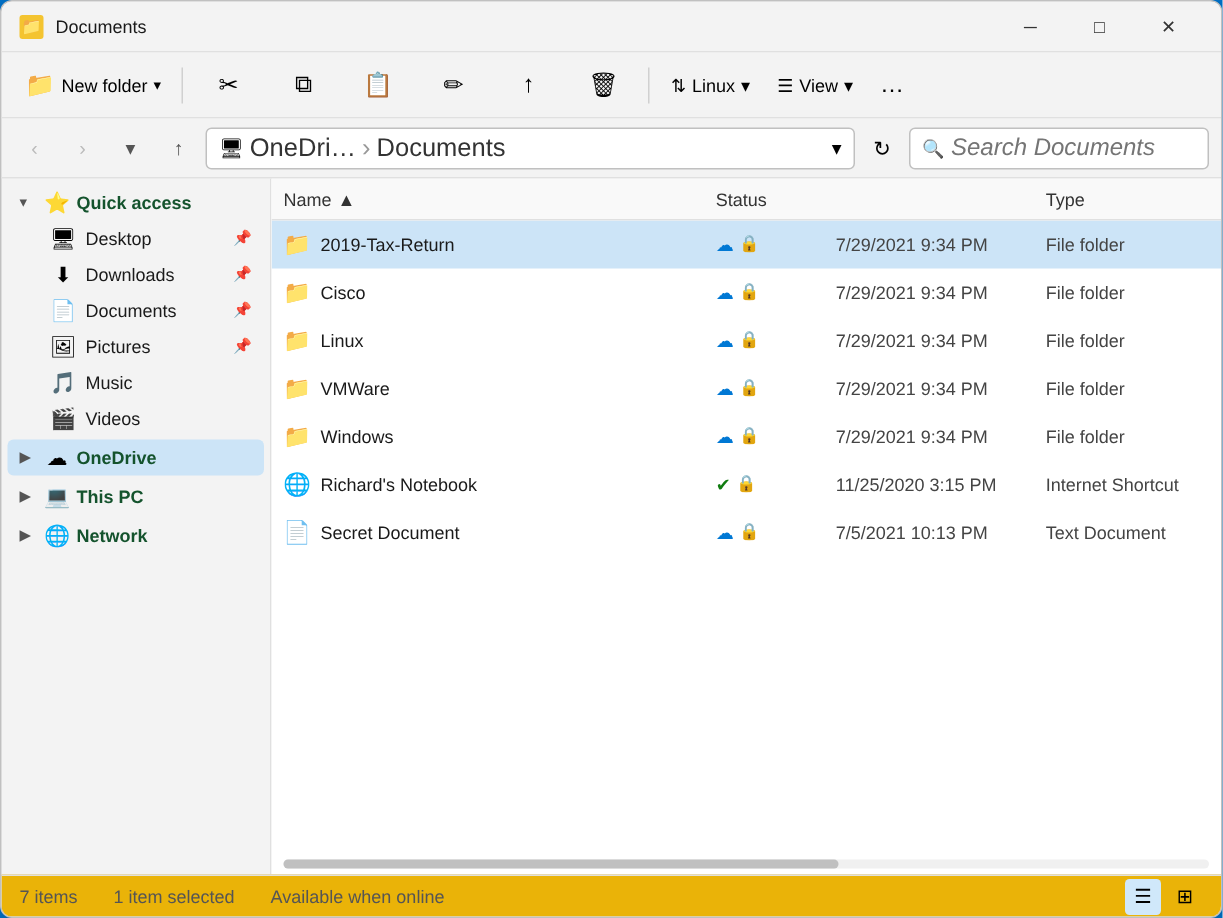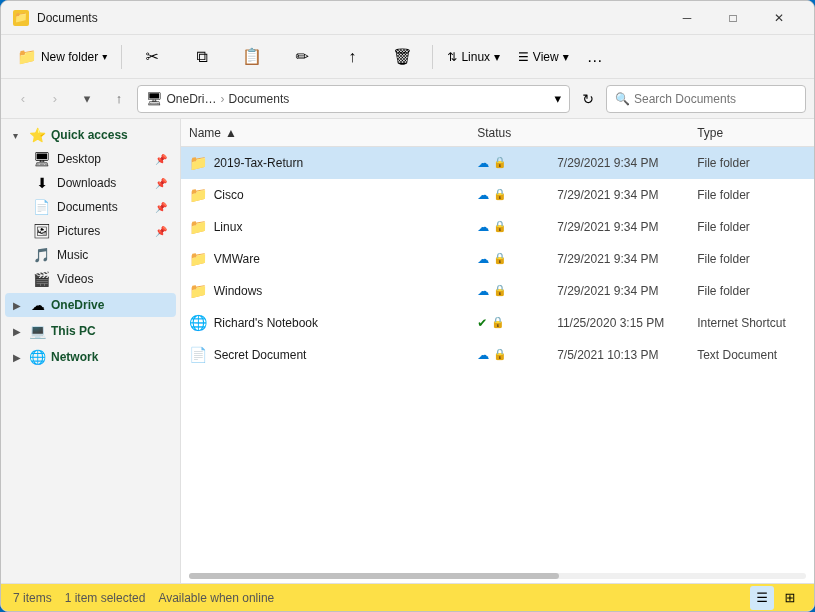--- a/index.html
+++ b/index.html
@@ -180,7 +180,7 @@
       display: flex;
       align-items: center;
       gap: 4px;
-      font-size: 12px;
+      font-size: 17px;
       color: #333;
     }
     .address-crumb .sep { color: #999; }

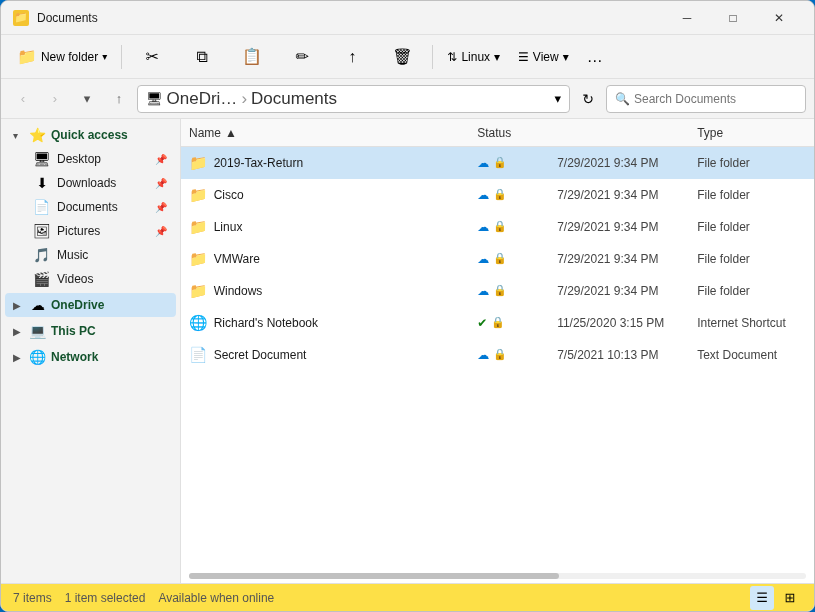--- a/index.html
+++ b/index.html
@@ -210,9 +210,10 @@
     .search-box input {
       border: none;
       outline: none;
-      font-size: 12px;
+      font-size: 16px;
       width: 100%;
       background: transparent;
+      font-style: italic;
     }
 
     

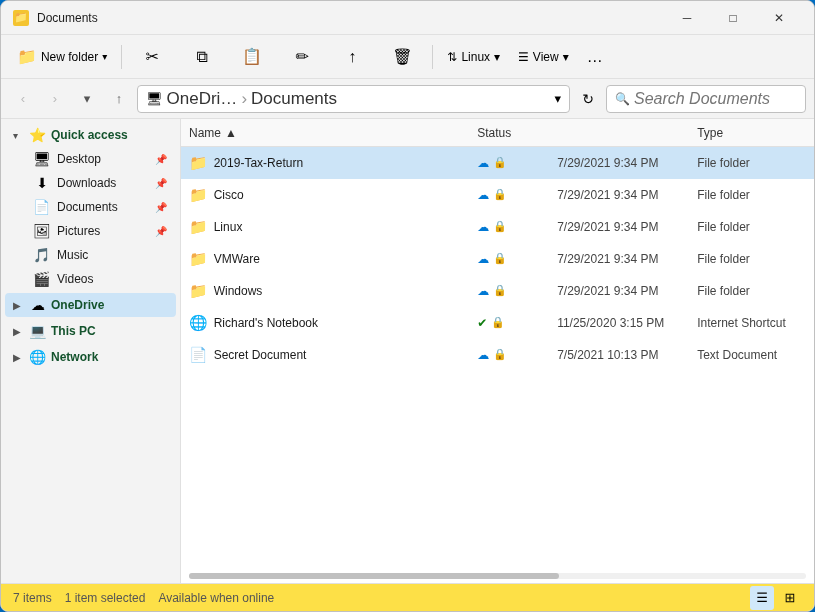--- a/index.html
+++ b/index.html
@@ -336,12 +336,12 @@
     
     .status-bar {
       height: 28px;
-      background: #fde047;
+      background: #eab308;
       border-top: 1px solid #e0e0e0;
       display: flex;
       align-items: center;
       padding: 0 12px;
-      gap: 13px;
+      gap: 24px;
       flex-shrink: 0;
     }
     .status-text {

